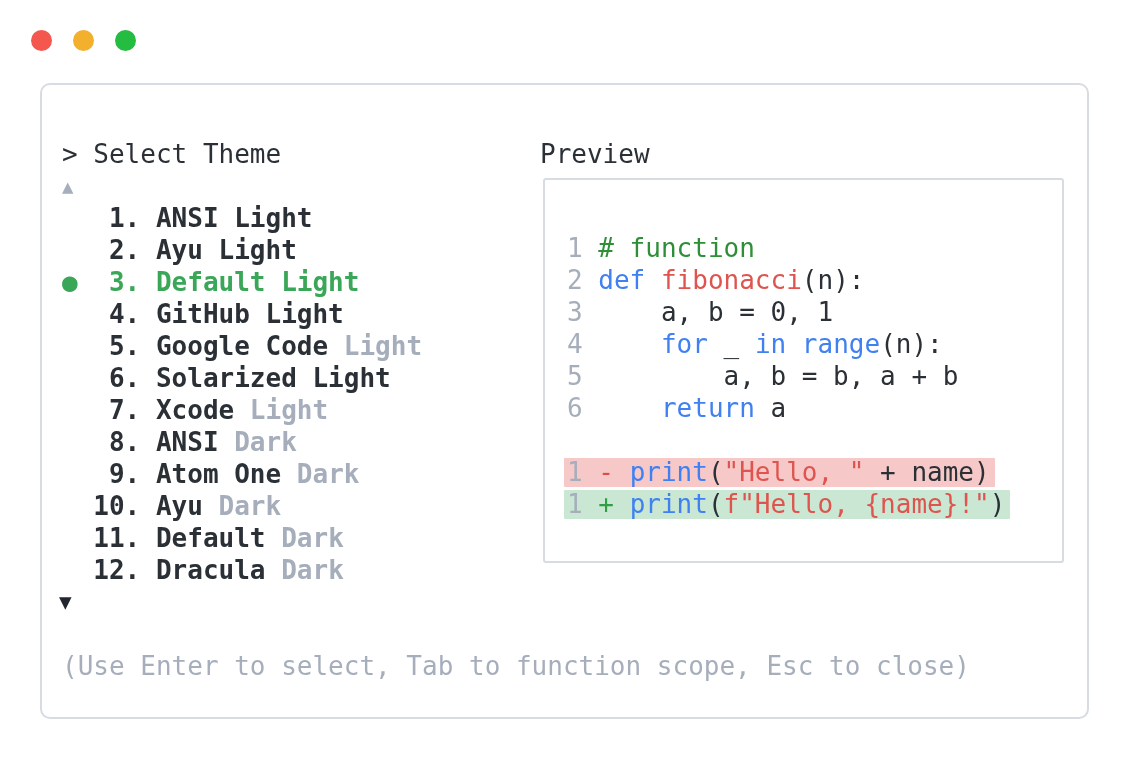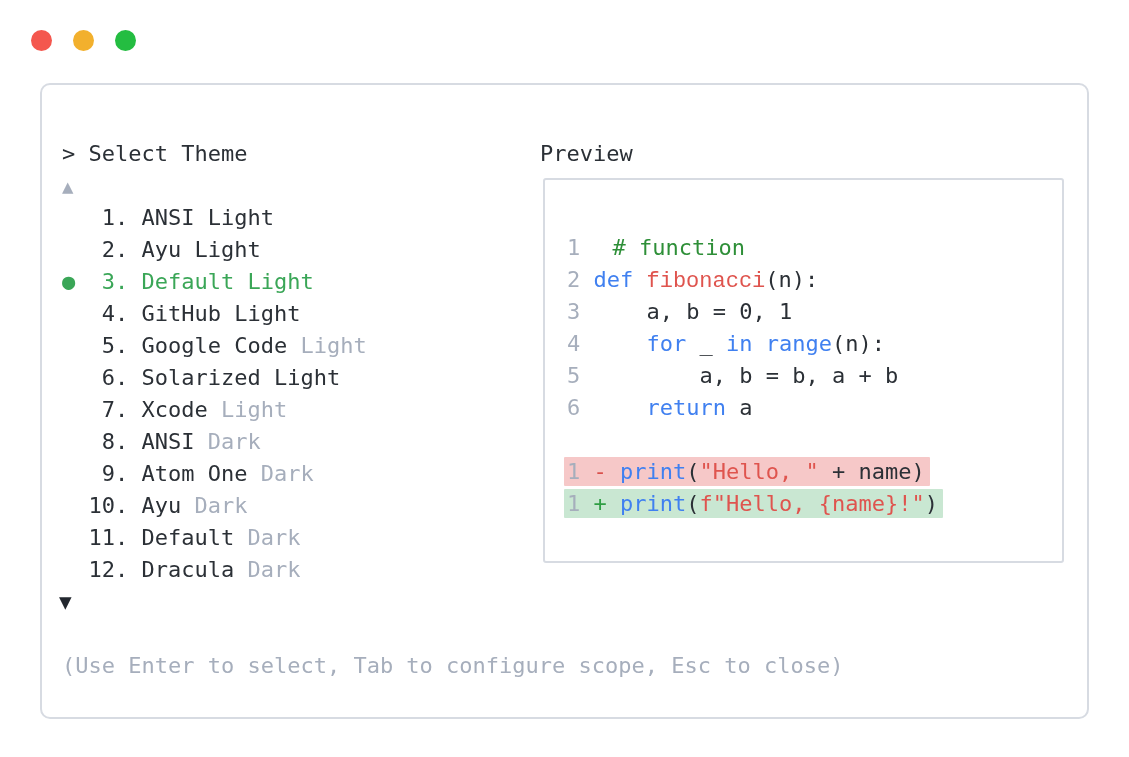--- a/index.html
+++ b/index.html
@@ -16,7 +16,7 @@
     position: absolute; left: 40px; top: 83px; width: 1049px; height: 636px;
     border: 2px solid var(--border); border-radius: 10px; background: #fff;
   }
-  .mono { font-size: 22px; line-height: 32px; white-space: pre; }
+  .mono { font-size: 26px; line-height: 32px; white-space: pre; }
 
   .prompt        { position: absolute; left: 20px; top: 53px;  }
   .scroll-up     { position: absolute; left: 20px; top: 85px;  color: var(--muted); font-size: 19px; line-height: 32px; cursor: default; }

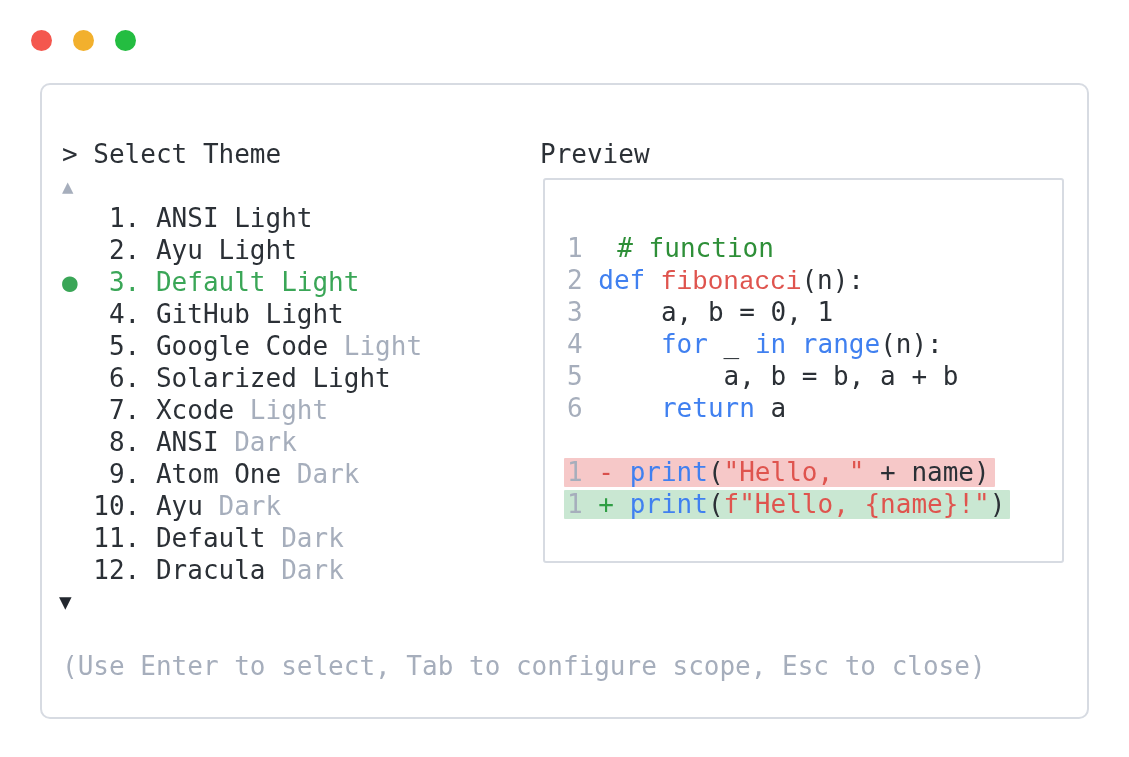--- a/index.html
+++ b/index.html
@@ -20,7 +20,7 @@
 
   .prompt        { position: absolute; left: 20px; top: 53px;  }
   .scroll-up     { position: absolute; left: 20px; top: 85px;  color: var(--muted); font-size: 19px; line-height: 32px; cursor: default; }
-  .theme-list    { position: absolute; left: 20px; top: 117px; }
+  .theme-list    { position: absolute; left: 20px; top: 117px; font-weight: bold; }
   .scroll-down   { position: absolute; left: 17px; top: 501px; color: #22272e; font-size: 21px; line-height: 32px; cursor: default; }
   .footer        { position: absolute; left: 20px; top: 565px; color: var(--muted); }
 

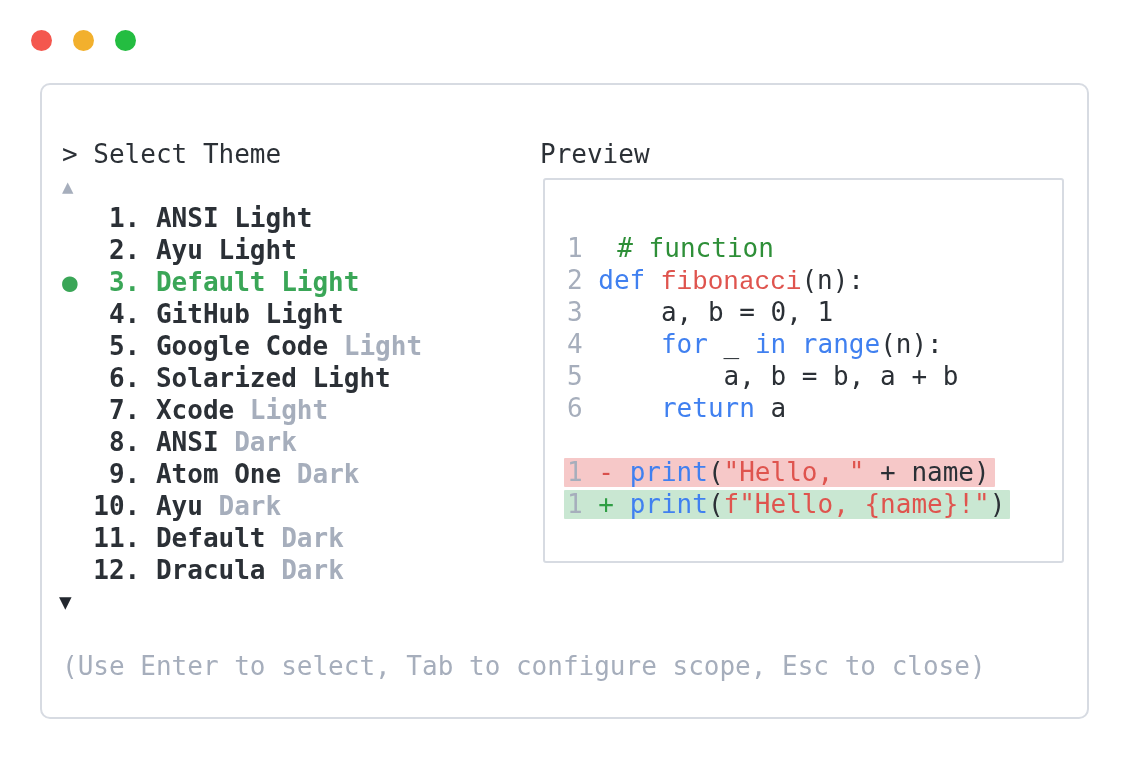--- a/index.html
+++ b/index.html
@@ -42,7 +42,7 @@
   .tok.kw  { color: var(--keyword-blue); }
   .tok.fn  { color: var(--function-red); font-family: Liberation Mono, monospace; }
   .tok.str { color: var(--string-red); }
-  .tok.com { color: var(--comment-green); margin-left: 19px; }
+  .tok.com { color: var(--comment-green); }
   .tok.minus { color: var(--minus-red); }
   .tok.plus  { color: var(--plus-green); }
   .hl { display: inline-block; line-height: 29px; padding: 0 5px 0 3px; margin-left: -3px; border-radius: 1px; }

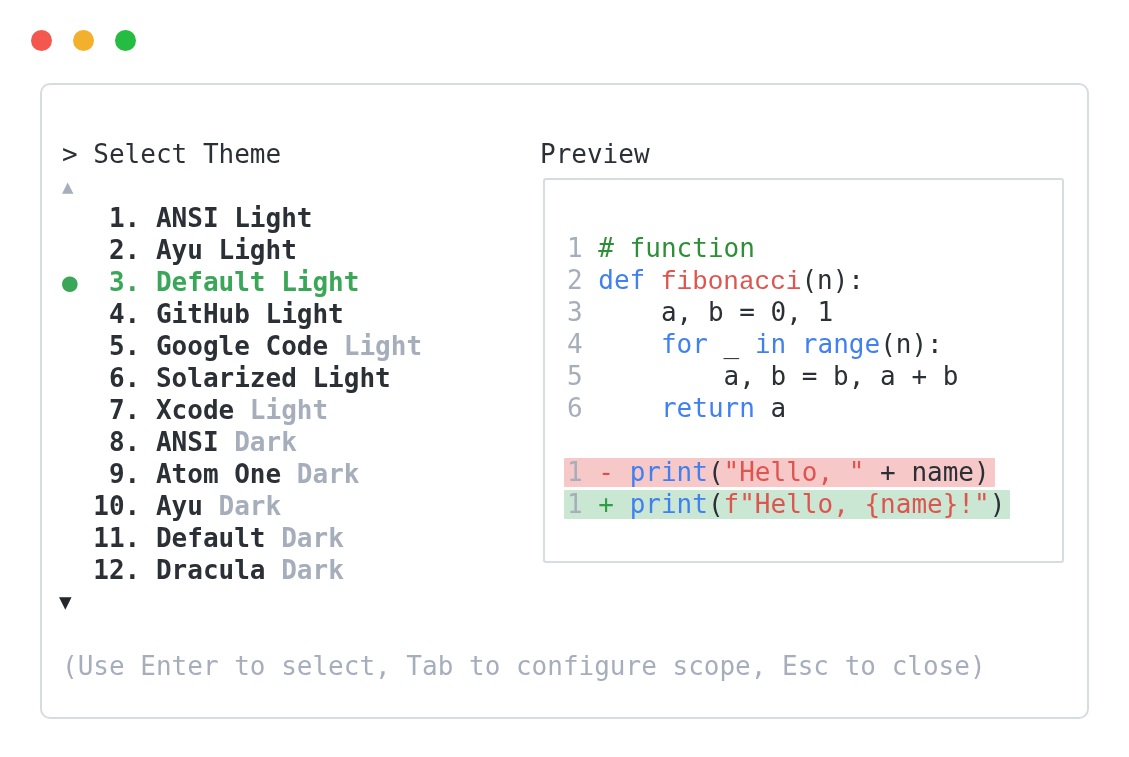--- a/index.html
+++ b/index.html
@@ -40,7 +40,7 @@
   .lnum { color: var(--line-number); }
   .tok.pl  { color: var(--text); }
   .tok.kw  { color: var(--keyword-blue); }
-  .tok.fn  { color: var(--function-red); font-family: Liberation Mono, monospace; }
+  .tok.fn  { color: var(--function-red); }
   .tok.str { color: var(--string-red); }
   .tok.com { color: var(--comment-green); }
   .tok.minus { color: var(--minus-red); }

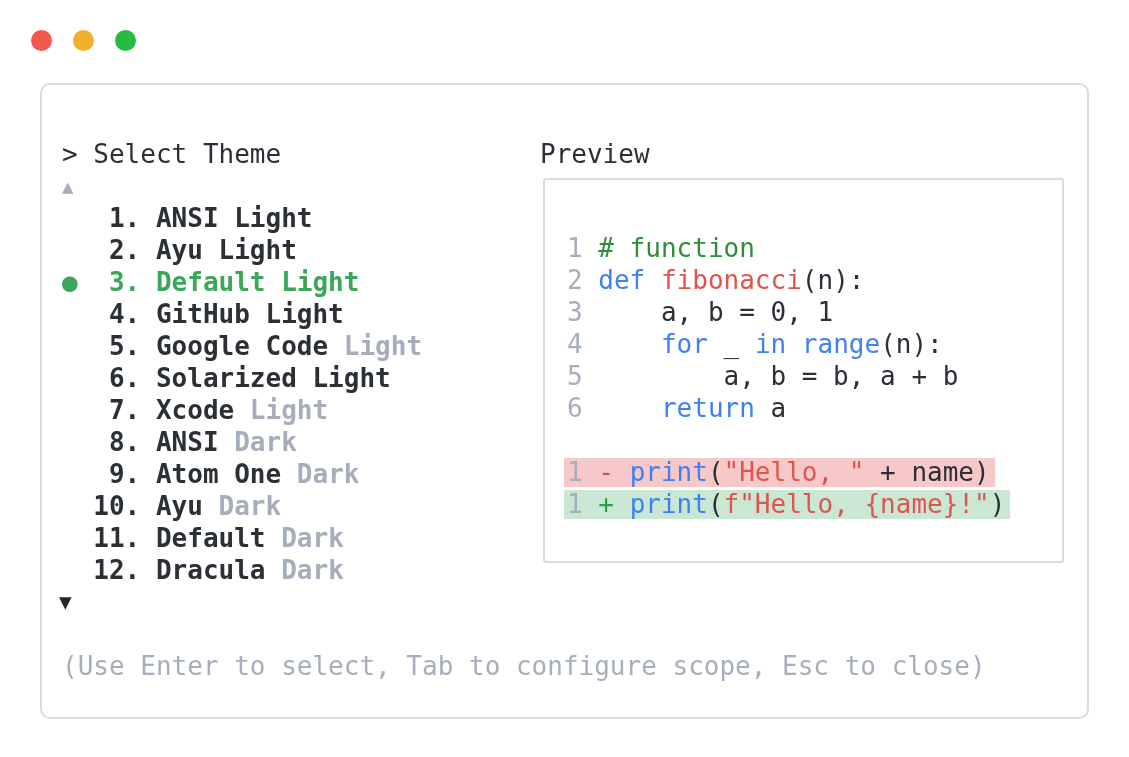--- a/index.html
+++ b/index.html
@@ -69,7 +69,7 @@
     <div class="code mono"><div class="code-line"><span class="lnum">1 </span><span class="tok com"># function</span></div><div class="code-line"><span class="lnum">2 </span><span class="tok kw">def</span><span class="tok pl"> </span><span class="tok fn">fibonacci</span><span class="tok pl">(n):</span></div><div class="code-line"><span class="lnum">3 </span><span class="tok pl">    a, b = 0, 1</span></div><div class="code-line"><span class="lnum">4 </span><span class="tok pl">    </span><span class="tok kw">for</span><span class="tok pl"> _ </span><span class="tok kw">in</span><span class="tok pl"> </span><span class="tok kw">range</span><span class="tok pl">(n):</span></div><div class="code-line"><span class="lnum">5 </span><span class="tok pl">        a, b = b, a + b</span></div><div class="code-line"><span class="lnum">6 </span><span class="tok pl">    </span><span class="tok kw">return</span><span class="tok pl"> a</span></div><div class="spacer"></div><div class="code-line"><span class="hl removed"><span class="lnum">1 </span><span class="tok minus">-</span><span class="tok pl"> </span><span class="tok kw">print</span><span class="tok pl">(</span><span class="tok str">"Hello, "</span><span class="tok pl"> + name)</span></span></div><div class="code-line"><span class="hl added"><span class="lnum">1 </span><span class="tok plus">+</span><span class="tok pl"> </span><span class="tok kw">print</span><span class="tok pl">(</span><span class="tok str">f"Hello, {name}!"</span><span class="tok pl">)</span></span></div></div>
   </div>
 
-  <div class="footer mono">(Use Enter to select, Tab to configure scope, Esc to close)</div>
+  <div class="footer mono">(Use Enter to select, Tab to function scope, Esc to close)</div>
 </div>
 
 </body></html>

